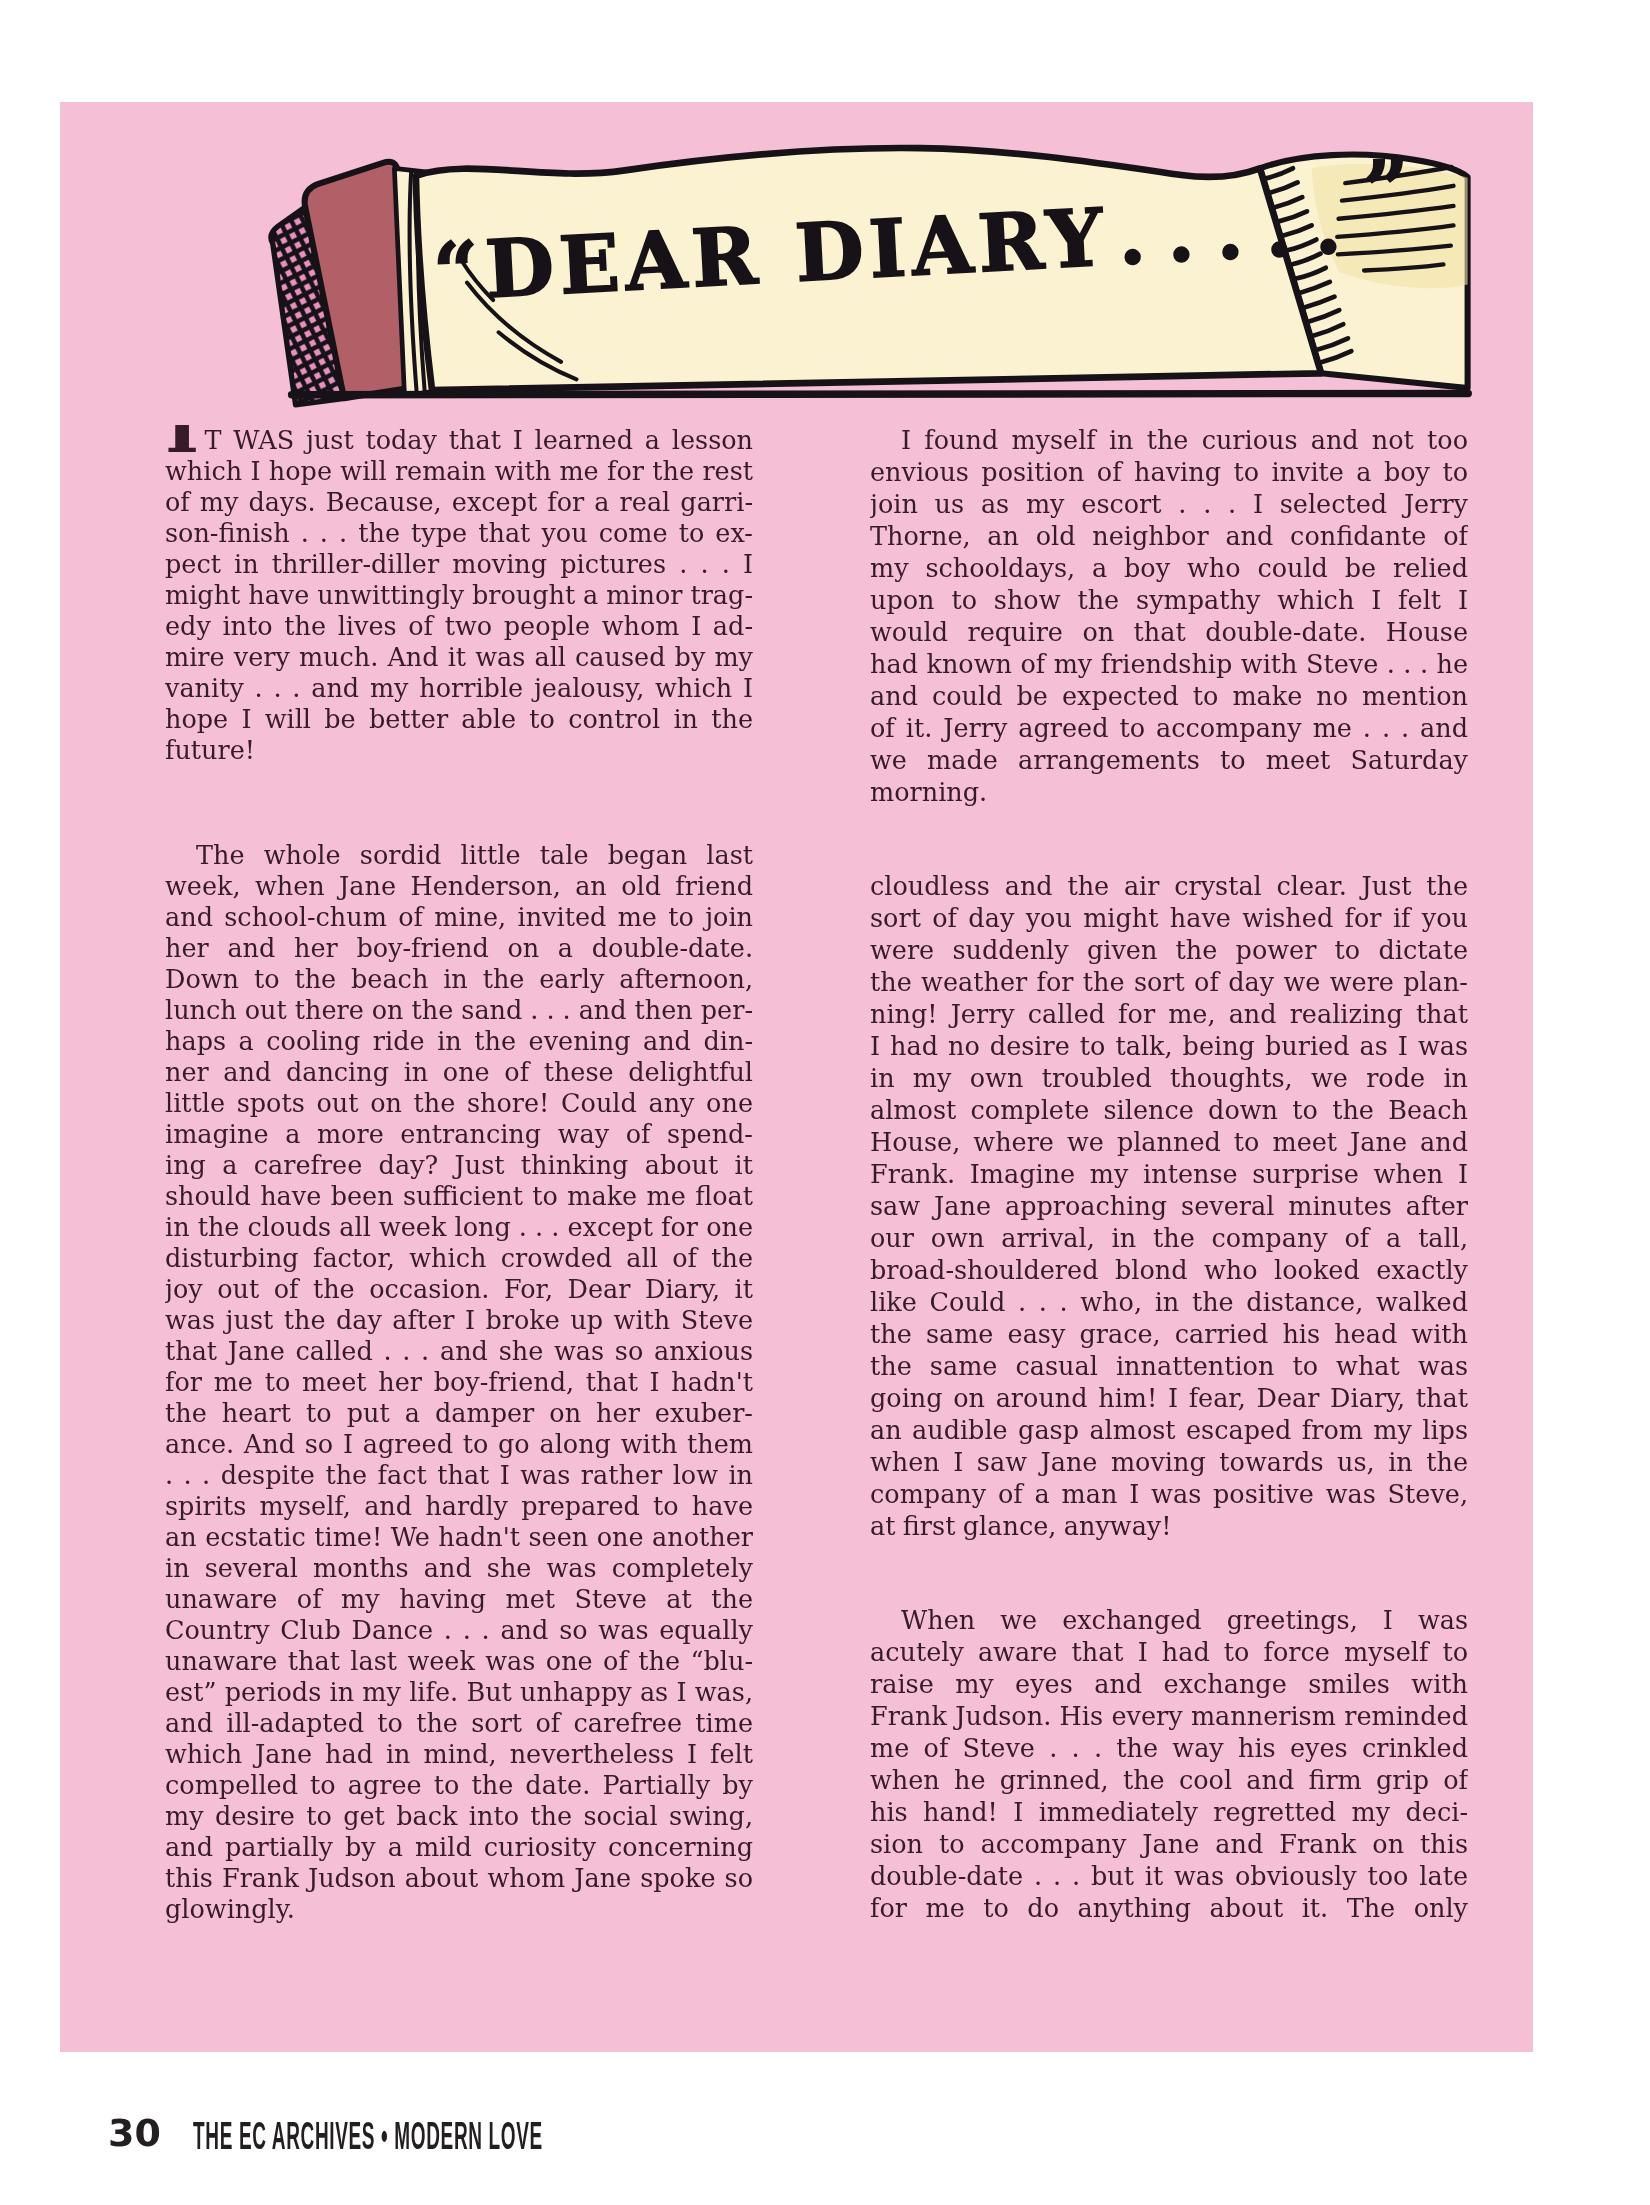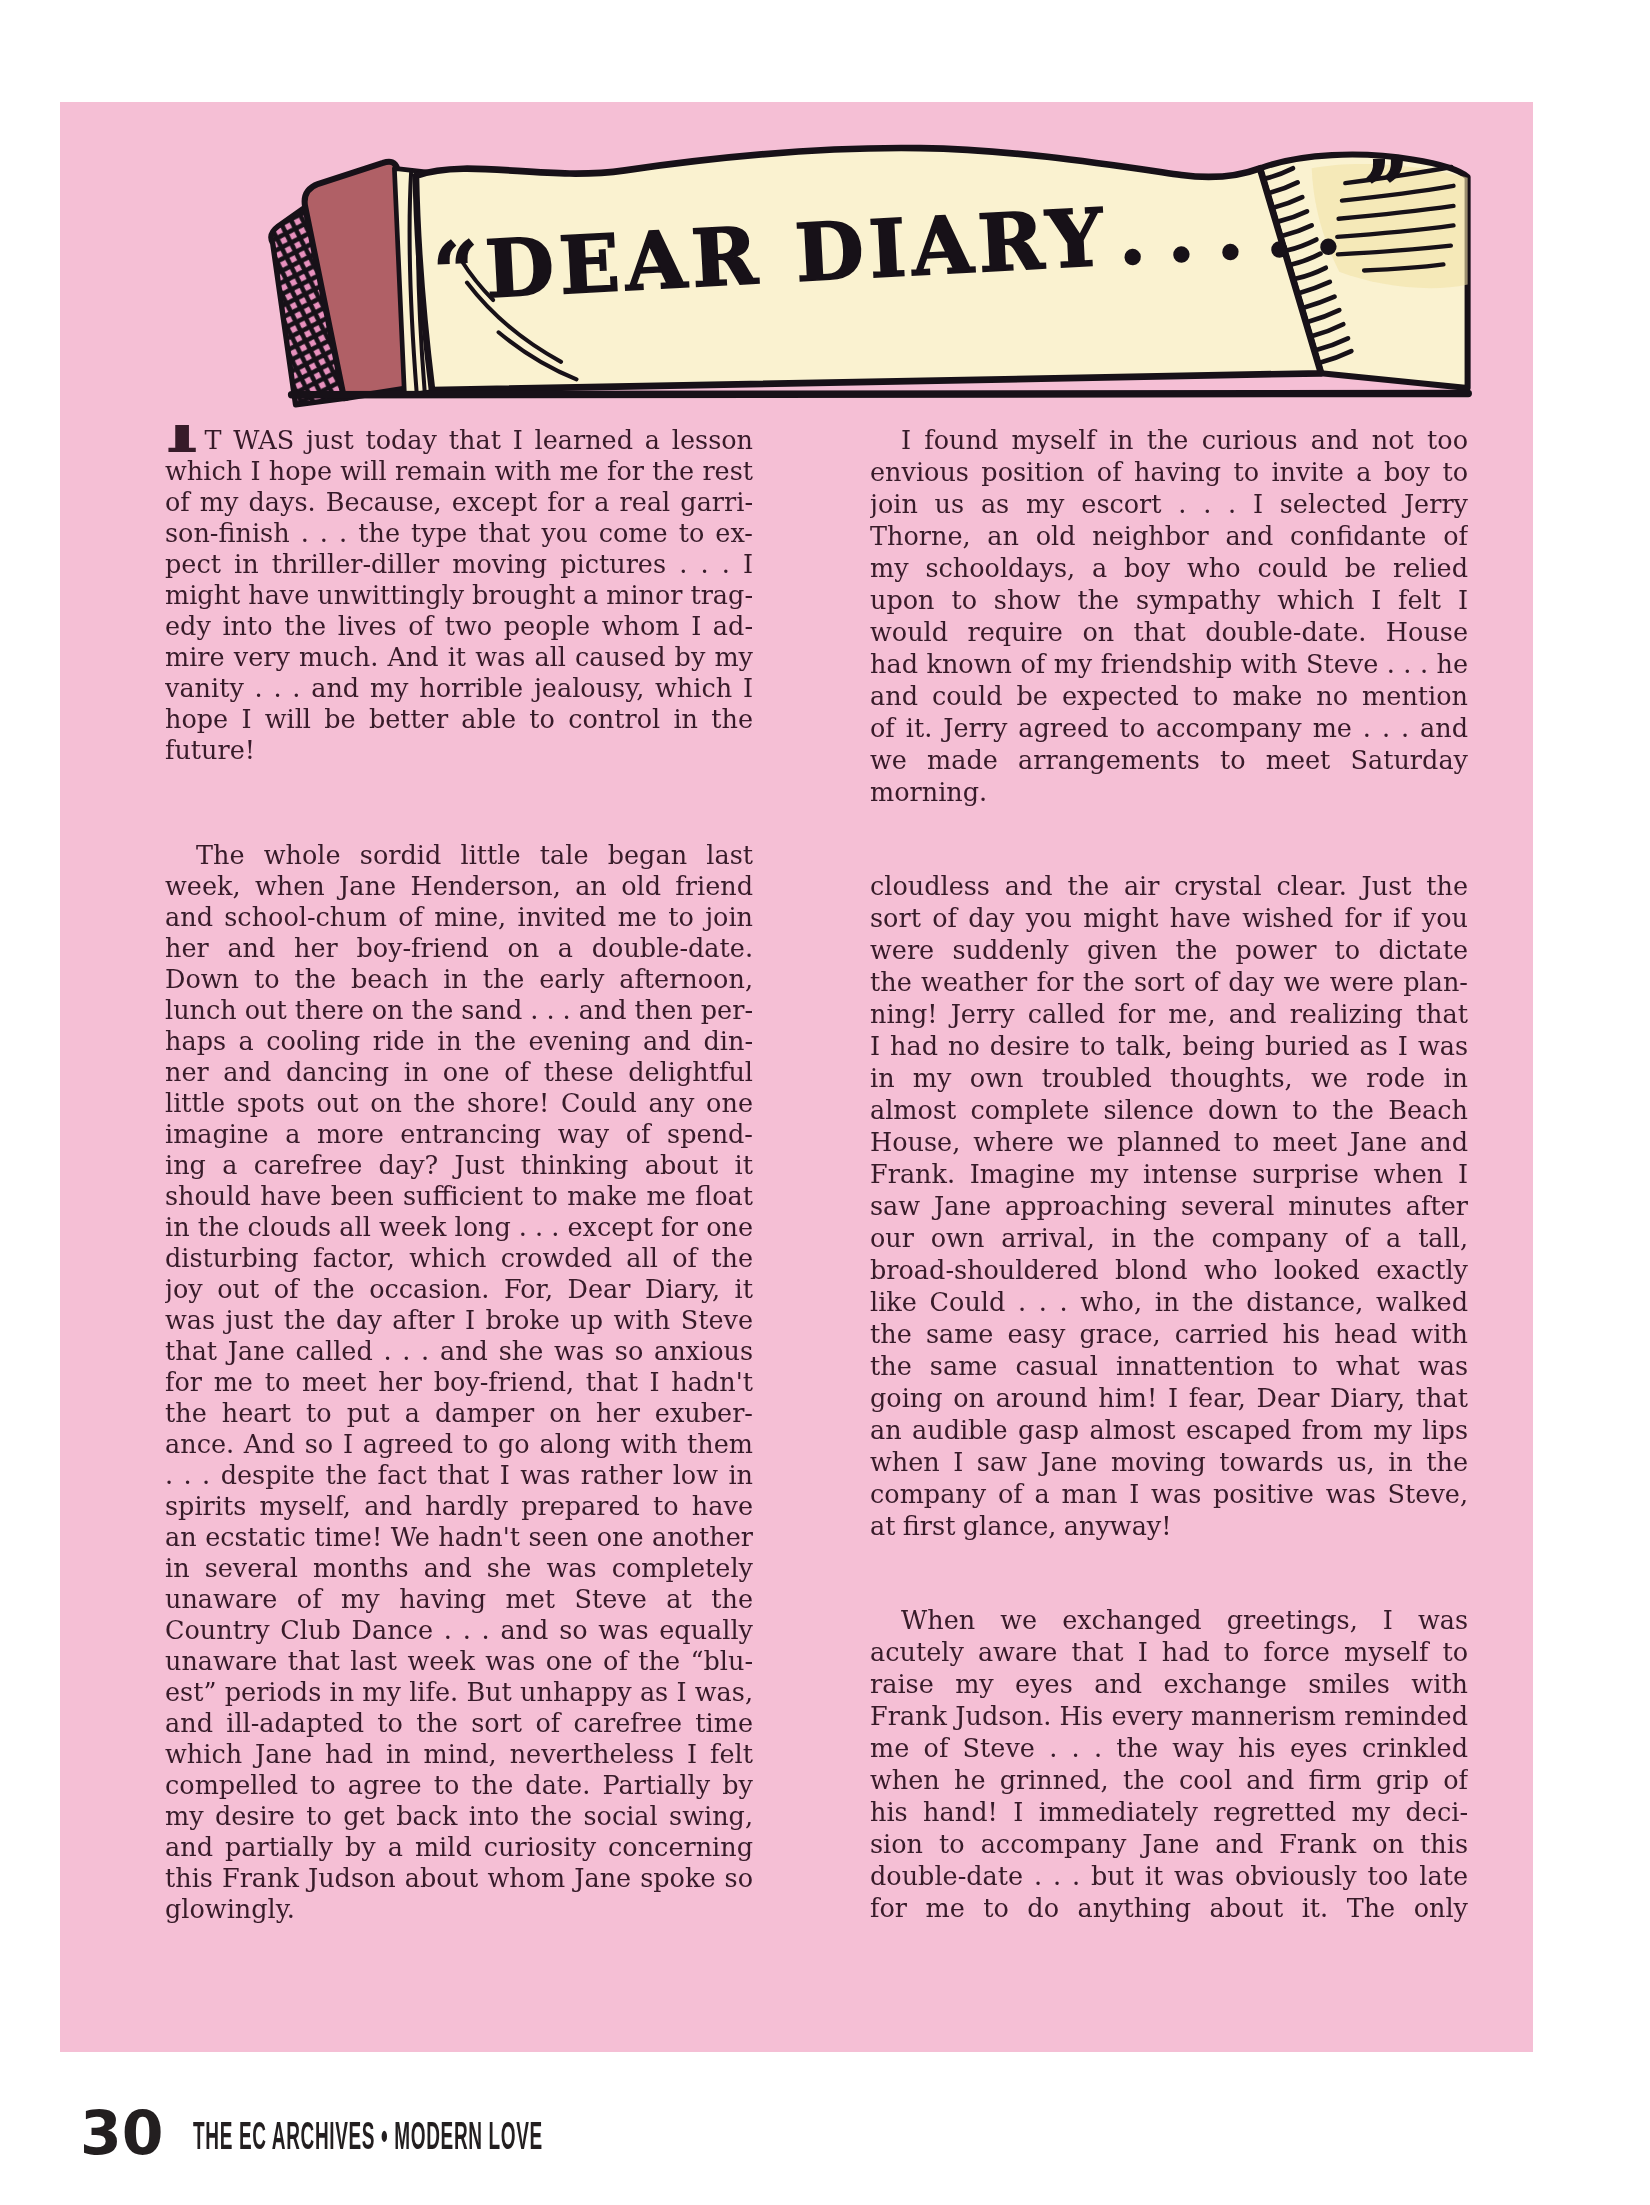--- a/index.html
+++ b/index.html
@@ -59,9 +59,9 @@
   }
   
   .pageno{
-    position:absolute;left:80px;top:2110px;
+    position:absolute;left:108px;top:2110px;
     font-family:"DejaVu Sans", sans-serif;font-weight:bold;
-    font-size:60px;color:var(--footer-ink);line-height:46px;
+    font-size:38px;color:var(--footer-ink);line-height:46px;
   }
   .imprint{
     position:absolute;left:193px;top:2117px;

